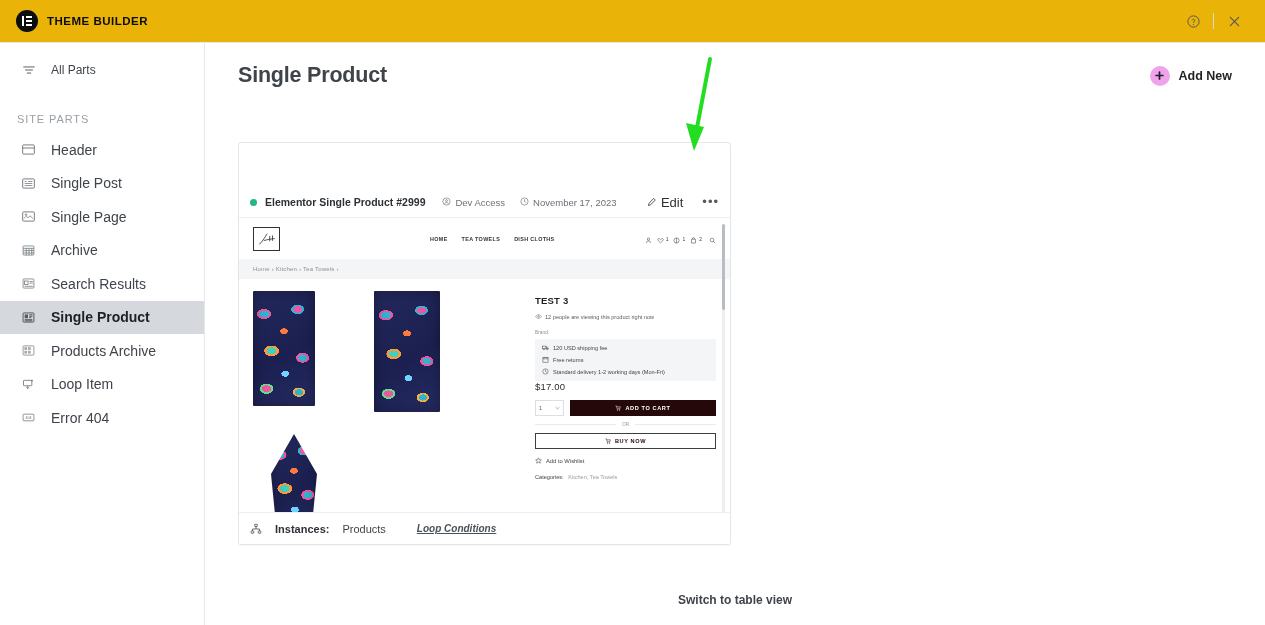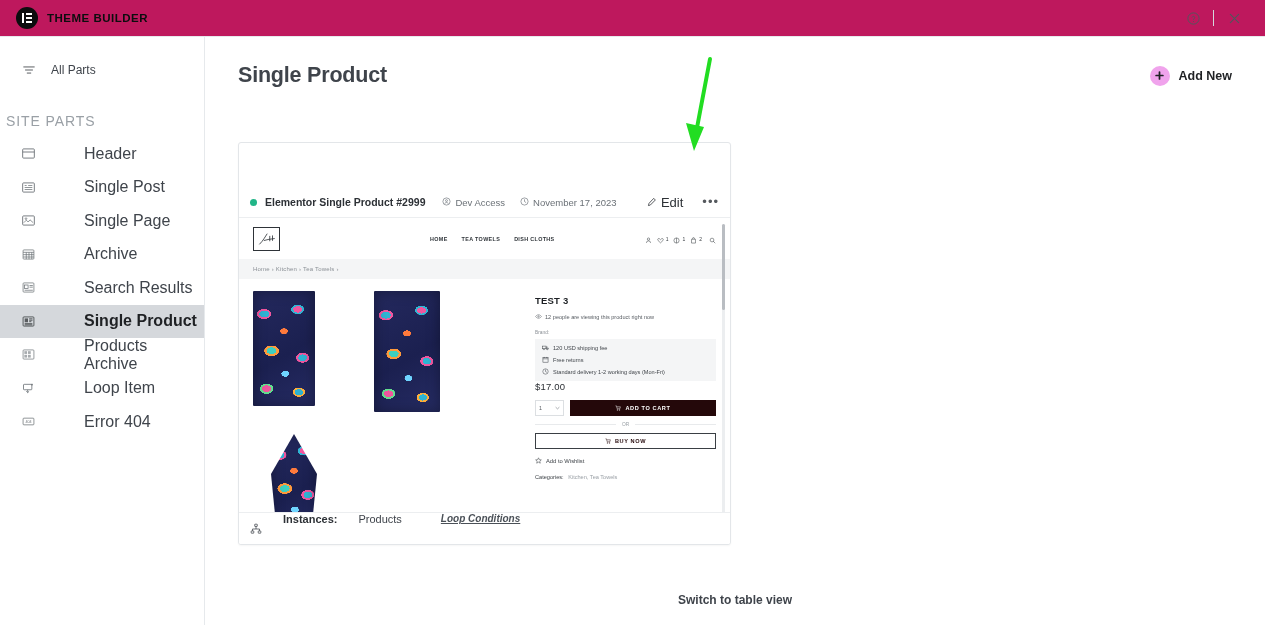--- a/index.html
+++ b/index.html
@@ -12,8 +12,8 @@
 
   
   .topbar {
-    position: absolute; top: 0; left: 0; width: 1265px; height: 37px;
-    background: #be185d; border-bottom: 1px solid #e6e9ec;
+    position: absolute; top: 0; left: 0; width: 1265px; height: 43px;
+    background: #eab308; border-bottom: 1px solid #e6e9ec;
     display: flex; align-items: center; z-index: 20;
   }
   .brand { display: flex; align-items: center; gap: 9px; padding-left: 16px; }

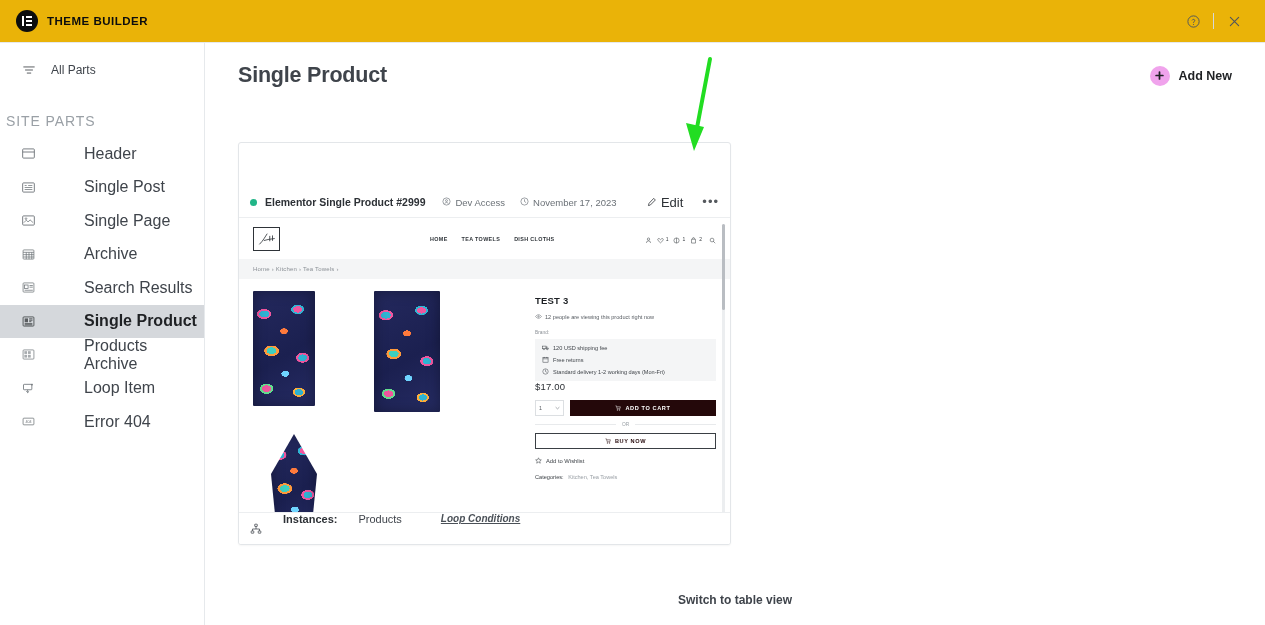--- a/index.html
+++ b/index.html
@@ -47,8 +47,8 @@
   }
   .allparts .lbl { font-size: 12px; color: #3f444b; font-weight: 500; }
   .sp-head {
-    font-size: 14px; letter-spacing: .9px; color: #9aa0a6;
-    padding-left: 6px; margin-top: 26px; margin-bottom: 8px; font-weight: 500;
+    font-size: 11px; letter-spacing: .9px; color: #9aa0a6;
+    padding-left: 17px; margin-top: 26px; margin-bottom: 8px; font-weight: 500;
   }
   .nav-item {
     display: flex; align-items: center; gap: 14px;

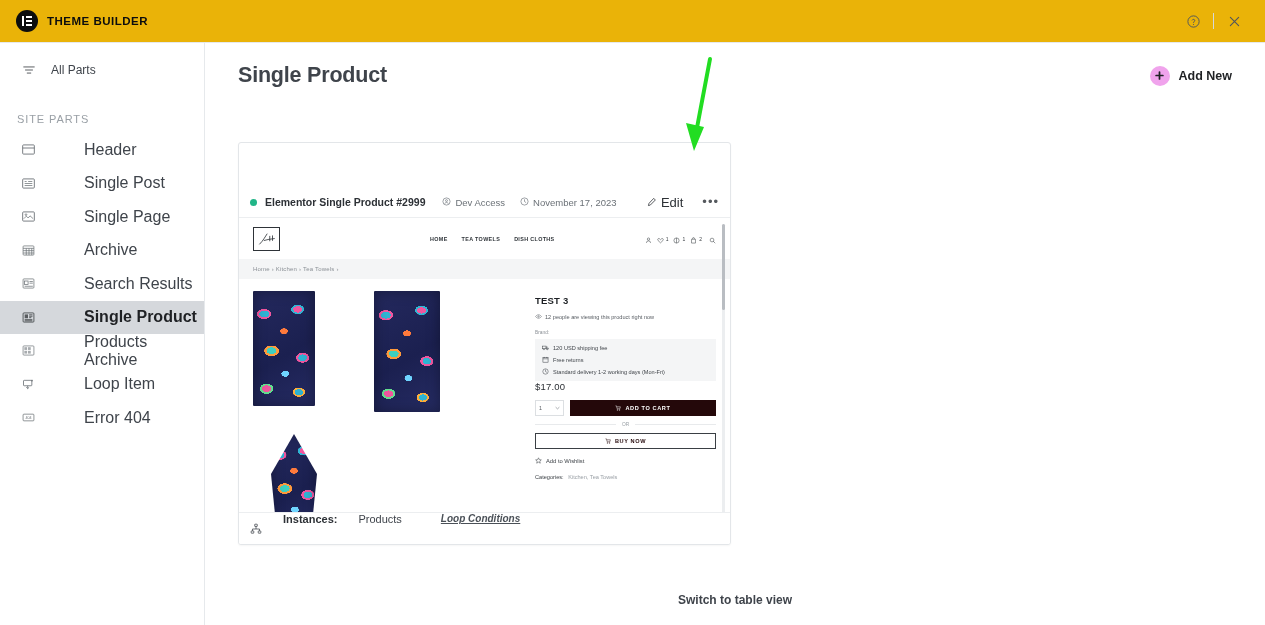--- a/index.html
+++ b/index.html
@@ -58,7 +58,7 @@
     width: 17px; height: 17px; display: flex; align-items: center; justify-content: center;
     color: #6d7378; flex: 0 0 17px;
   }
-  .nav-item .lbl { font-size: 16px; color: #3f444b; margin-left: 33px; }
+  .nav-item .lbl { font-size: 14px; color: #3f444b; }
   .nav-item.active { background: #d5d8dc; }
   .nav-item.active .lbl { font-weight: bold; color: #1f2124; }
   .nav-item.active .ico { color: #2f3336; }

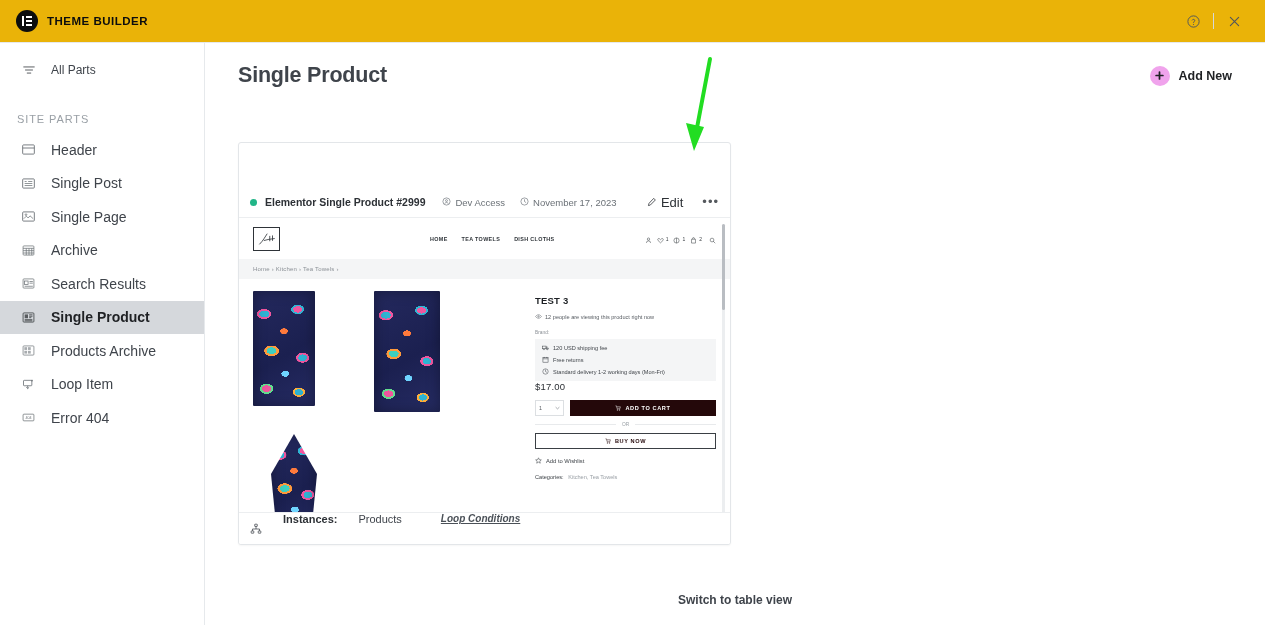--- a/index.html
+++ b/index.html
@@ -198,8 +198,8 @@
   }
 
   .card-foot {
-    height: 31px; flex: 0 0 31px; display: flex; 
-    padding: 0 11px; gap: 21px; background: #fff;
+    height: 31px; flex: 0 0 31px; display: flex; align-items: center;
+    padding: 0 11px; gap: 13px; background: #fff;
   }
   .foot-label { font-size: 11px; font-weight: bold; color: #2d3136; }
   .foot-value { font-size: 11px; color: #3f444b; }

